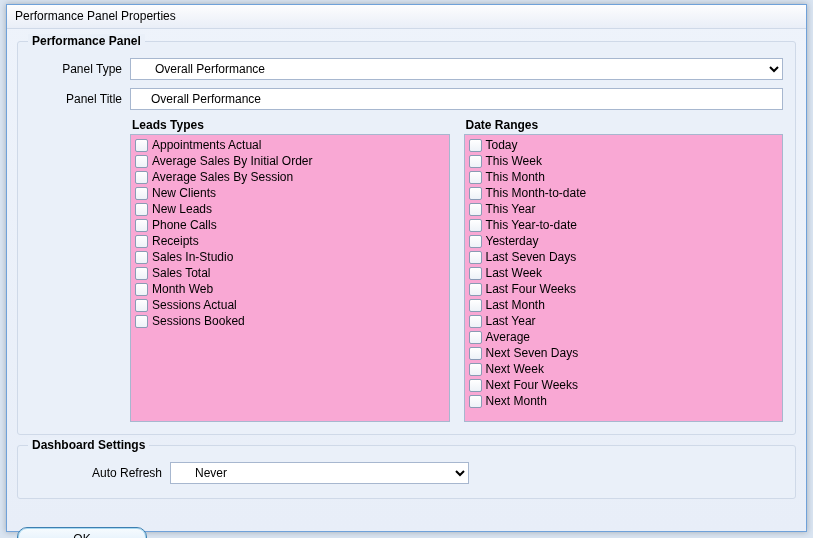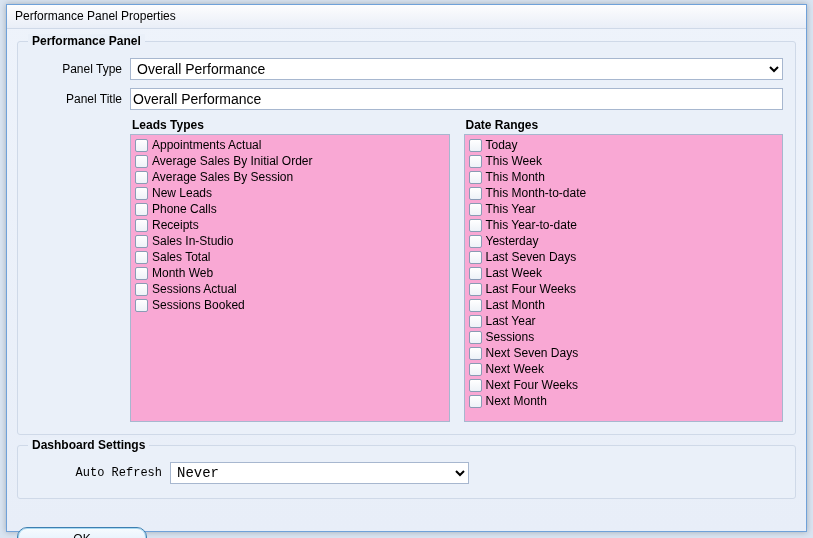--- a/index.html
+++ b/index.html
@@ -76,8 +76,8 @@
     border: 1px solid #a7b7cf;
     background: #fff;
     font-family: inherit;
-    font-size: 14px;
-    padding: 1px 2px;
+    font-size: 12px;
+    padding: 1px 20px;
   }
   select.combo-sm { width: 299px; }
 

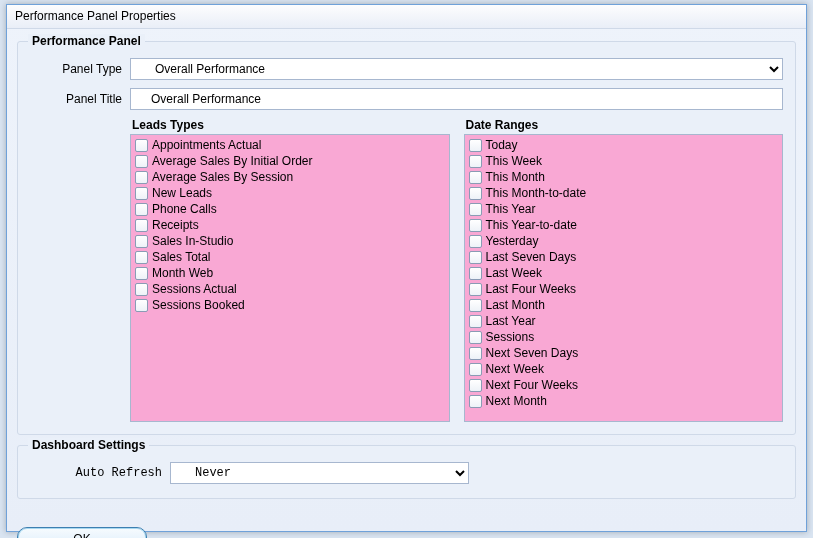--- a/index.html
+++ b/index.html
@@ -180,6 +180,10 @@
                 </div>
                 <div class="list-item">
                   <span class="chk"></span>
+                  <span>New Clients</span>
+                </div>
+                <div class="list-item">
+                  <span class="chk"></span>
                   <span>New Leads</span>
                 </div>
                 <div class="list-item">

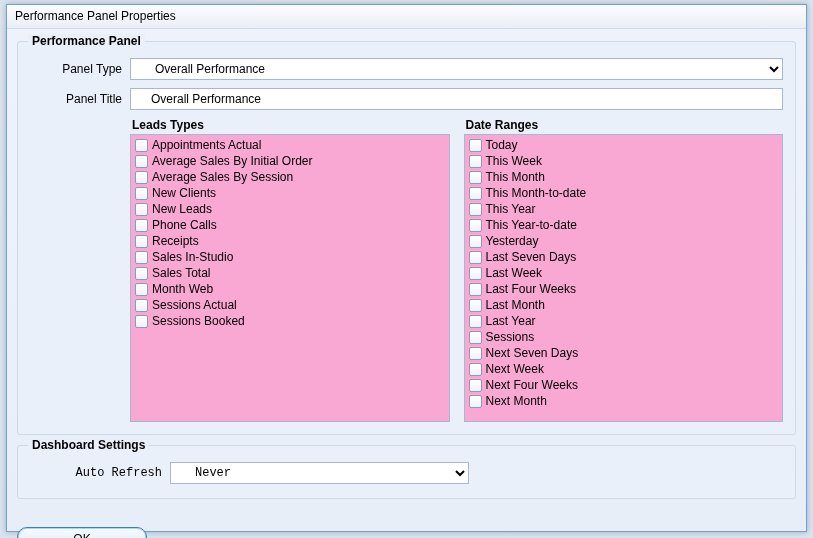--- a/index.html
+++ b/index.html
@@ -269,7 +269,7 @@
                 </div>
                 <div class="list-item">
                   <span class="chk"></span>
-                  <span>Sessions</span>
+                  <span>Average</span>
                 </div>
                 <div class="list-item">
                   <span class="chk"></span>

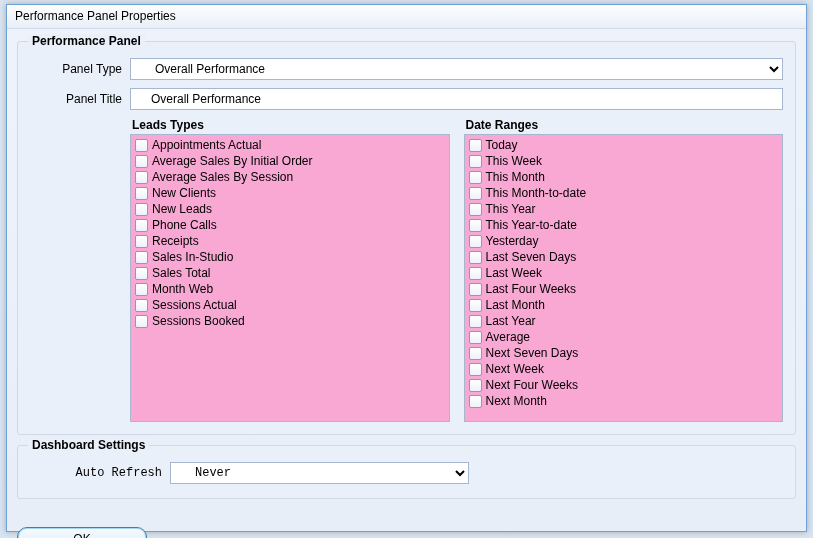--- a/index.html
+++ b/index.html
@@ -294,7 +294,7 @@
 
       <div class="groupbox" style="padding-top:16px;">
         <div class="legend">Dashboard Settings</div>
-        <div class="form-row" style="margin-bottom:2px;font-family:Liberation Mono, monospace;">
+        <div class="form-row" style="margin-bottom:2px;">
           <div class="form-label" style="width:140px;">Auto Refresh</div>
           <div class="form-field">
             <select class="combo combo-sm">

